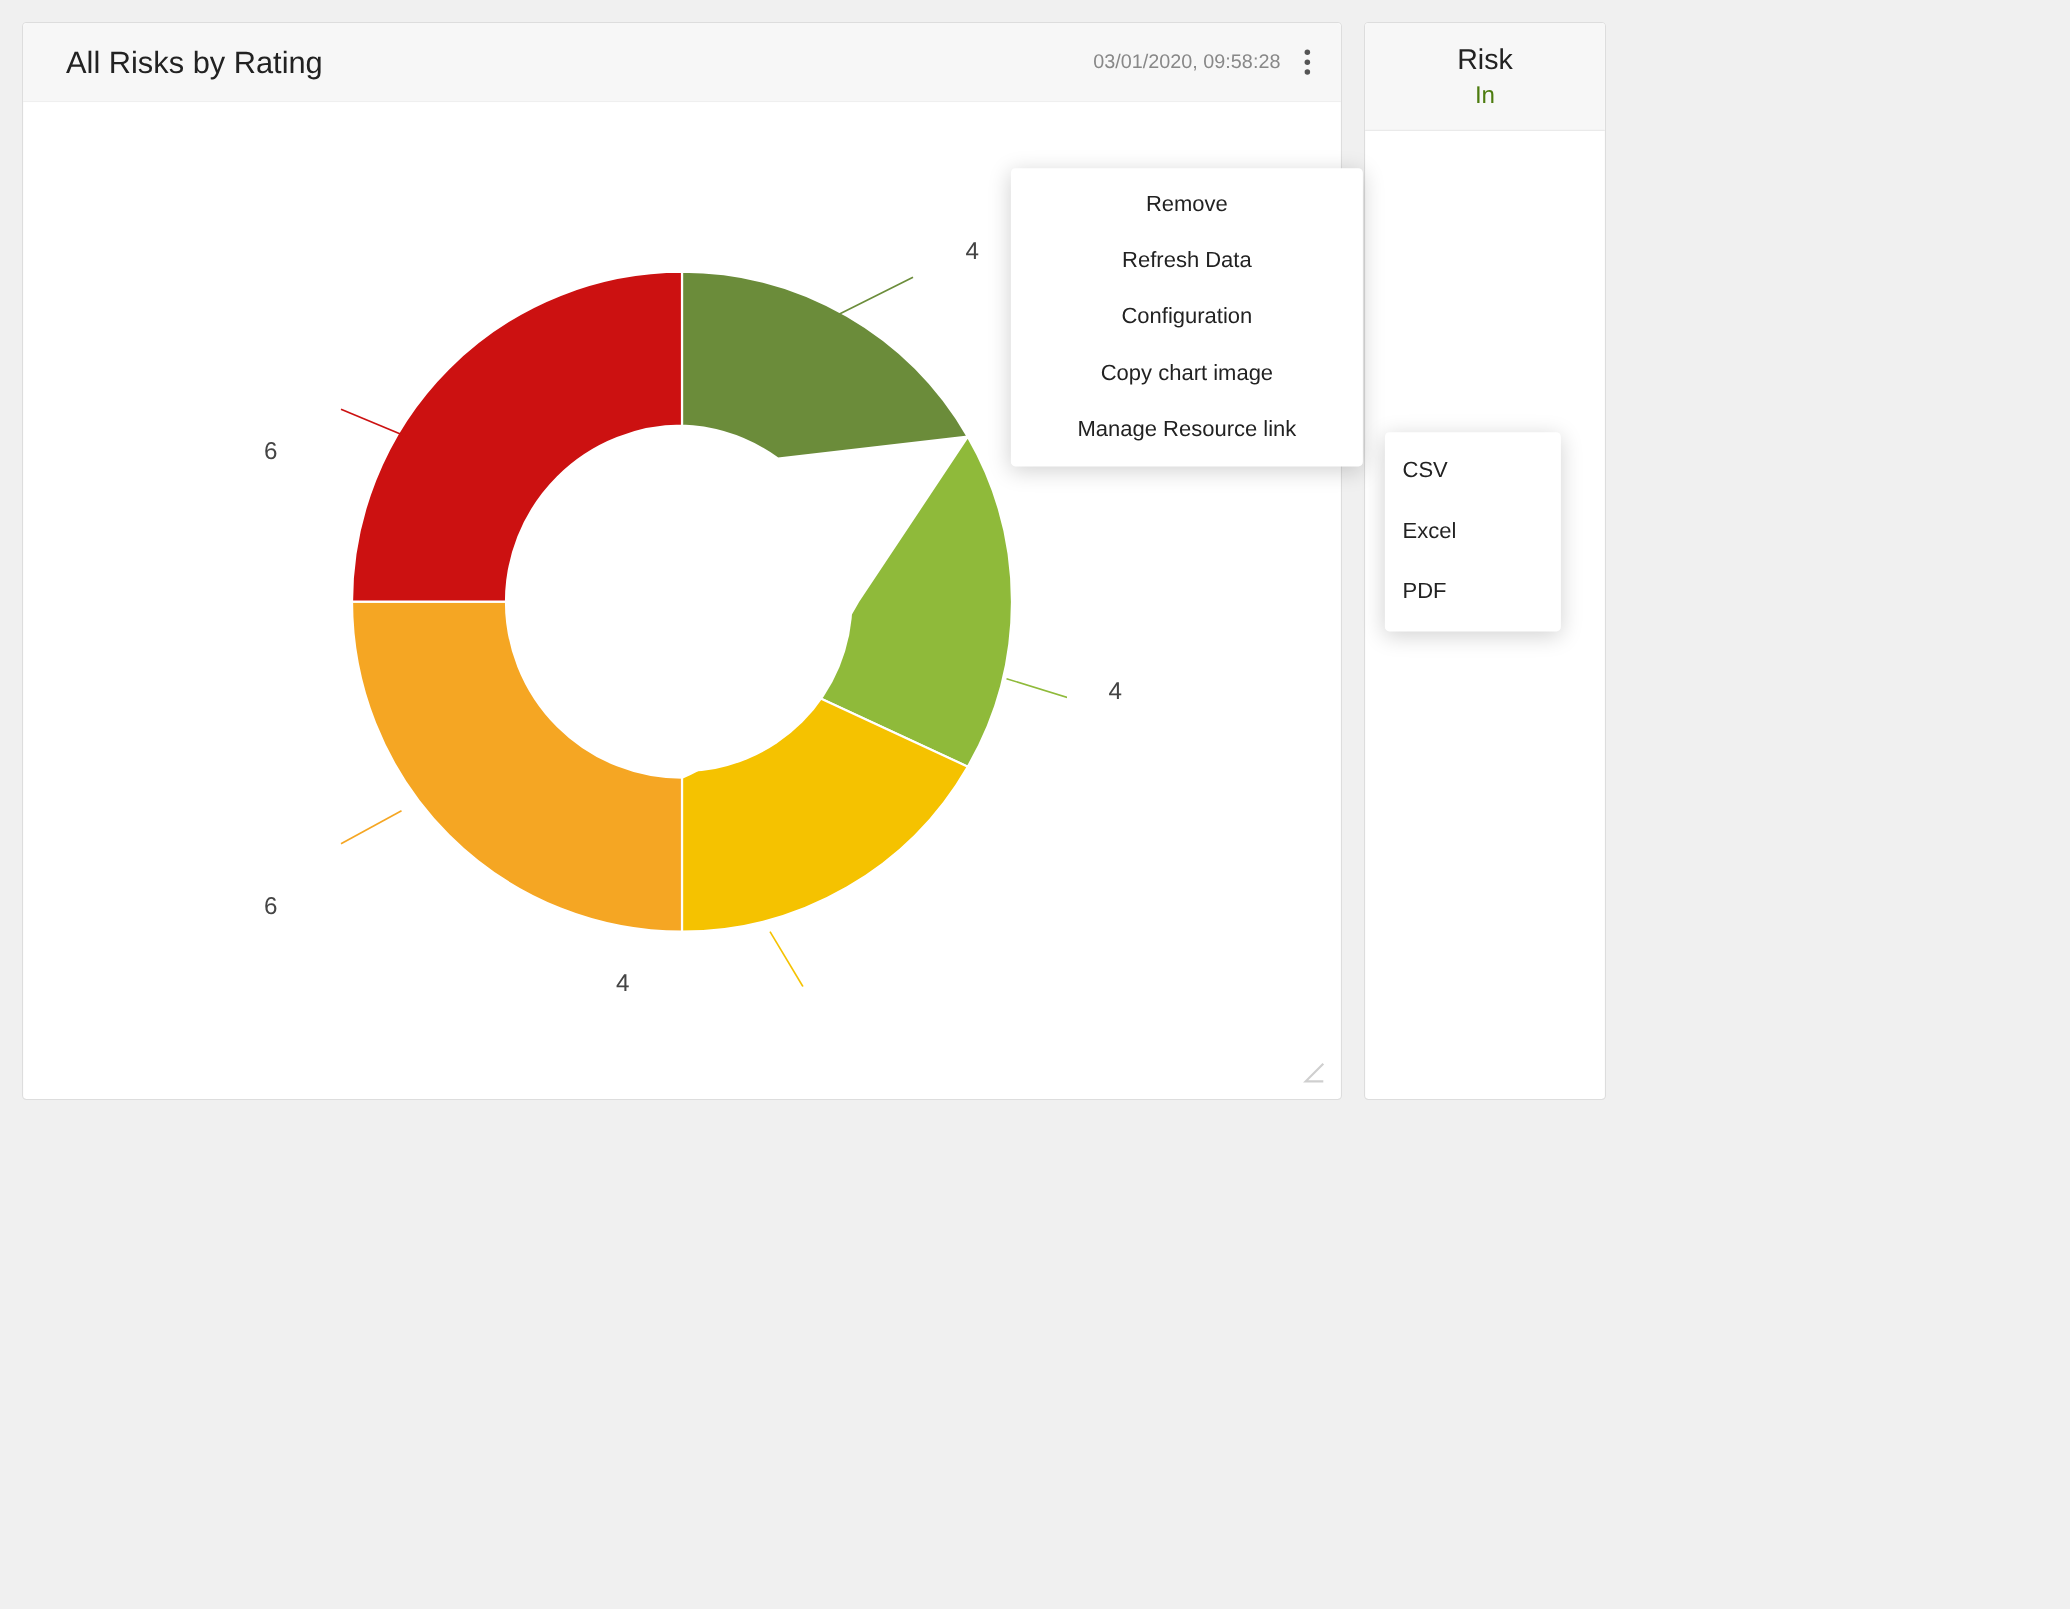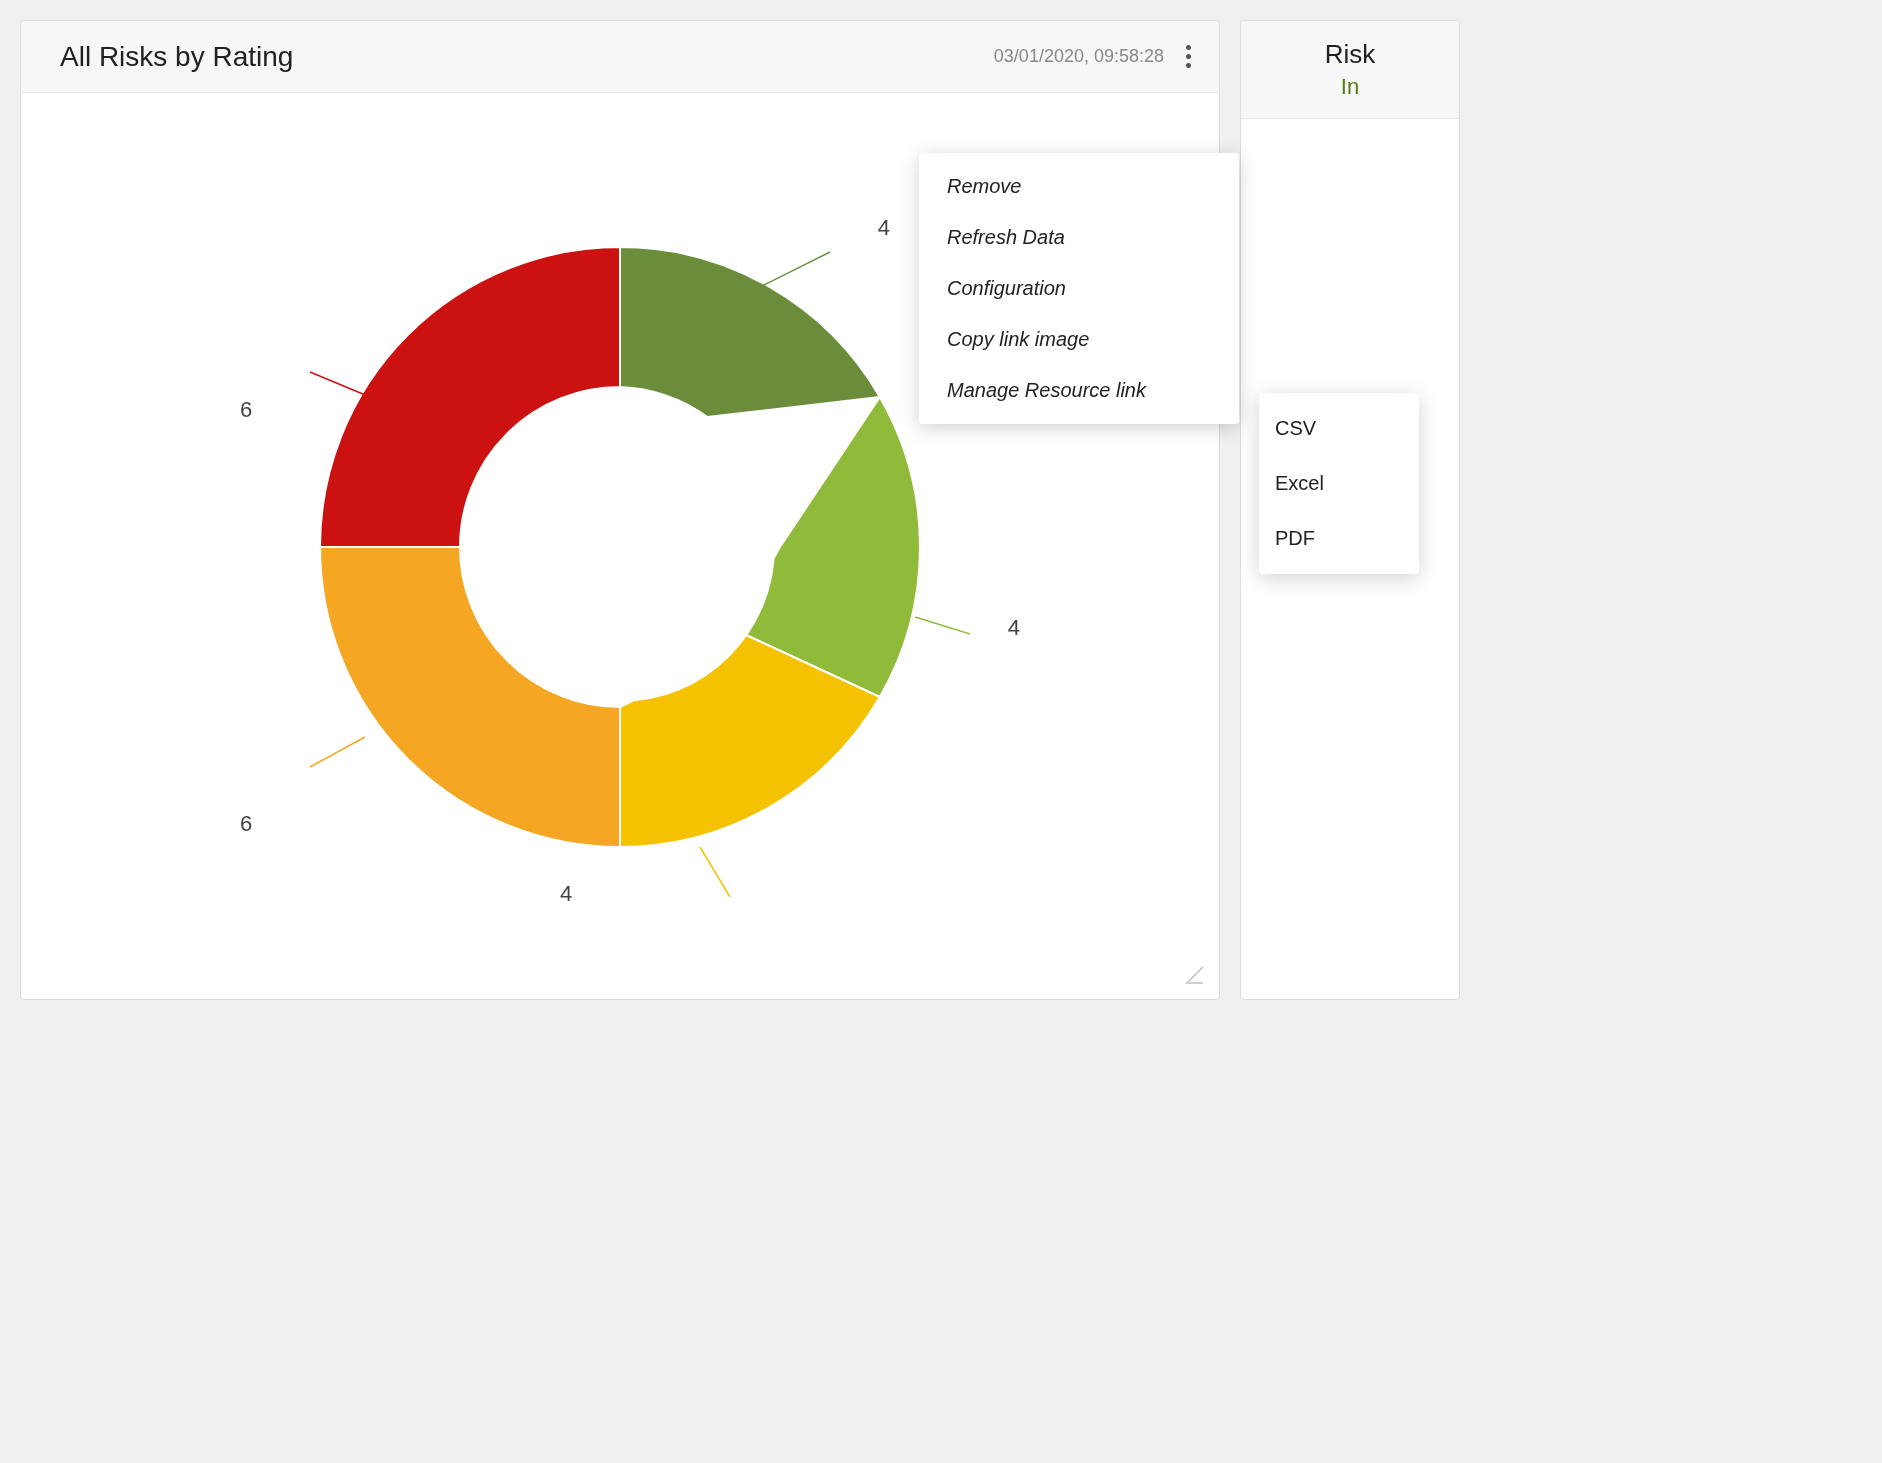--- a/index.html
+++ b/index.html
@@ -102,13 +102,12 @@
     .context-menu-item {
       display: flex;
       align-items: center;
-      justify-content: flex-start;
+      justify-content: center;
       padding: 14px 28px;
       font-size: 20px;
       color: #222;
       cursor: pointer;
       white-space: nowrap;
-      font-style: italic;
     }
 
     .context-menu-item.active {

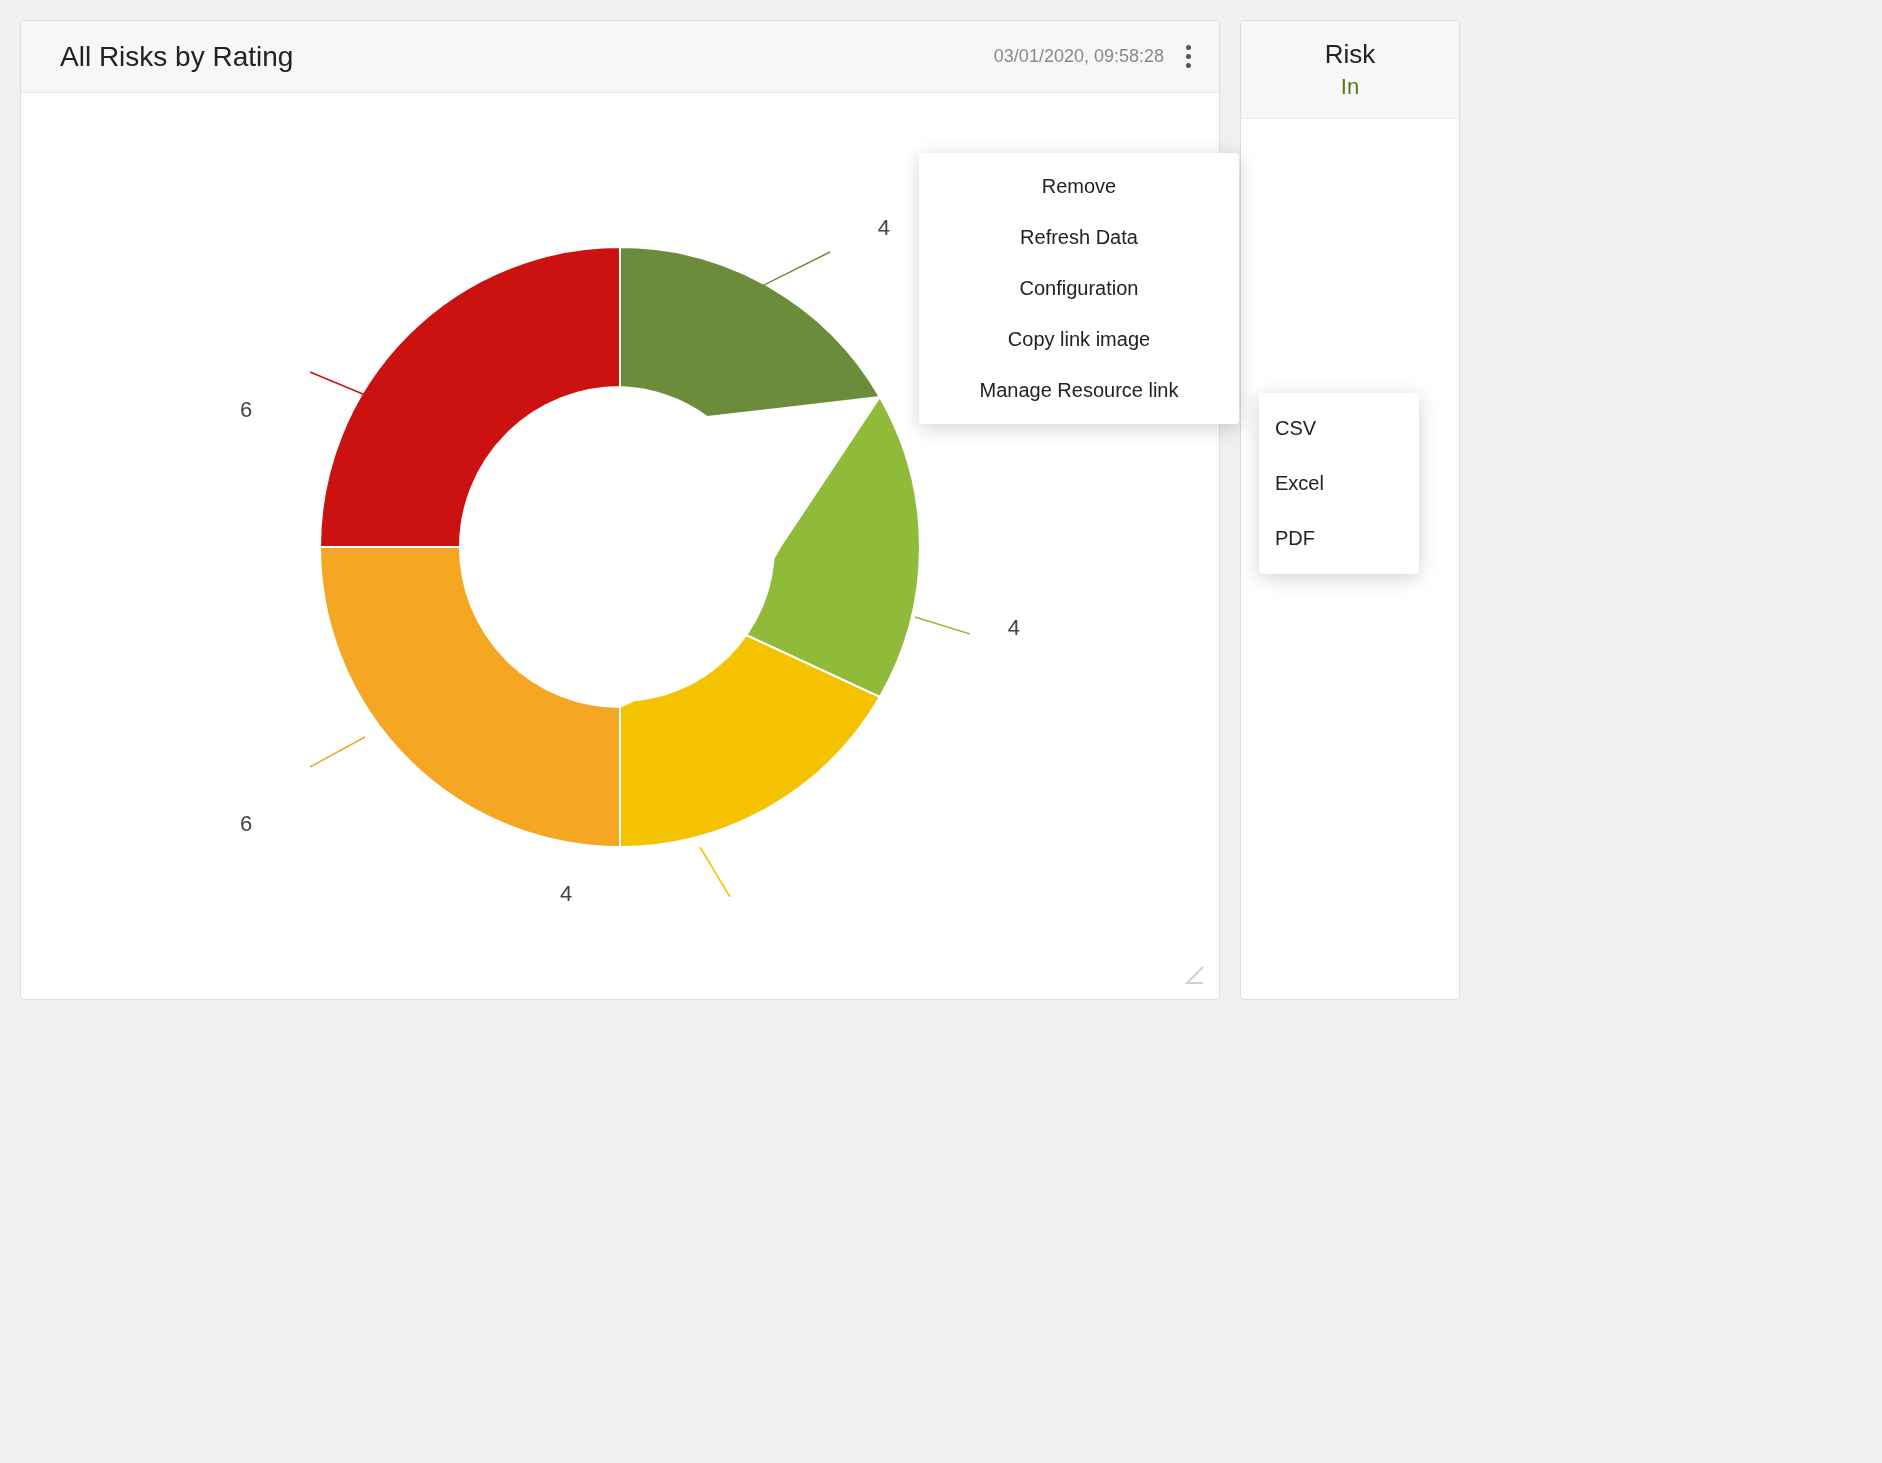--- a/index.html
+++ b/index.html
@@ -268,7 +268,7 @@
         <span>Configuration</span>
       </div>
       <div class="context-menu-item">
-        <span>Copy link image</span>
+        <span>Copy chart image</span>
       </div>
       <div class="context-menu-item">
         <span>Manage Resource link</span>

